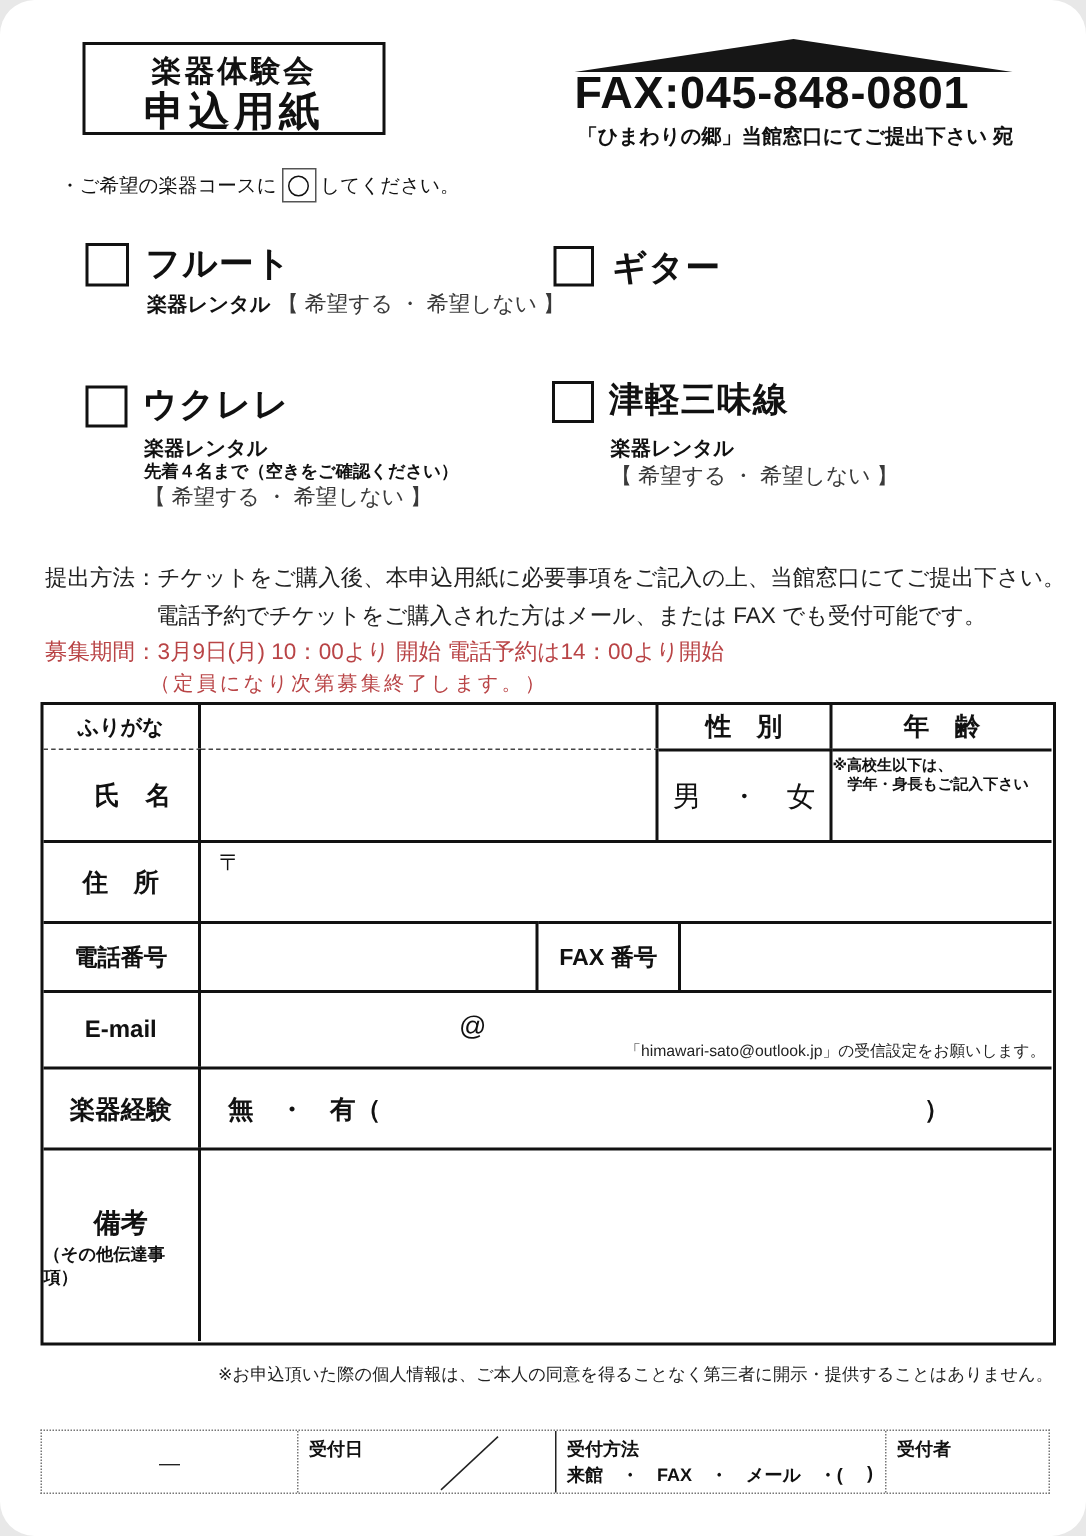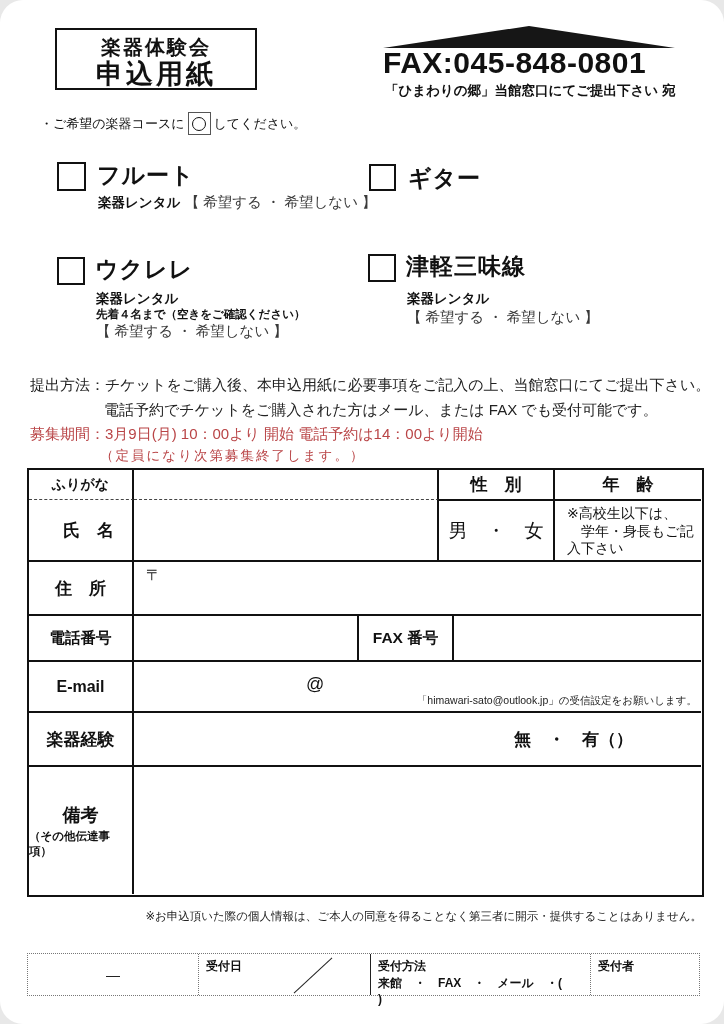--- a/index.html
+++ b/index.html
@@ -77,7 +77,7 @@
   .tel-lbl { font-size:15.5px; }
   .email-lbl { font-size:16px; }
   .sexopts { display:flex; align-items:center; justify-content:center; font-size:19px; }
-  .agenote { font-size:14px; font-weight:normal; padding:4px 2px 0 12px; line-height:1.25; }
+  .agenote { font-size:10px; font-weight:bold; padding:4px 2px 0 0; line-height:1.25; }
   .postal { position:absolute; left:12px; top:4px; font-size:15px; }
   .faxlblcell { display:flex; align-items:center; justify-content:center; font-weight:bold; font-size:15.5px; }
   .at-sign { position:absolute; left:172px; top:12px; font-size:18px; }

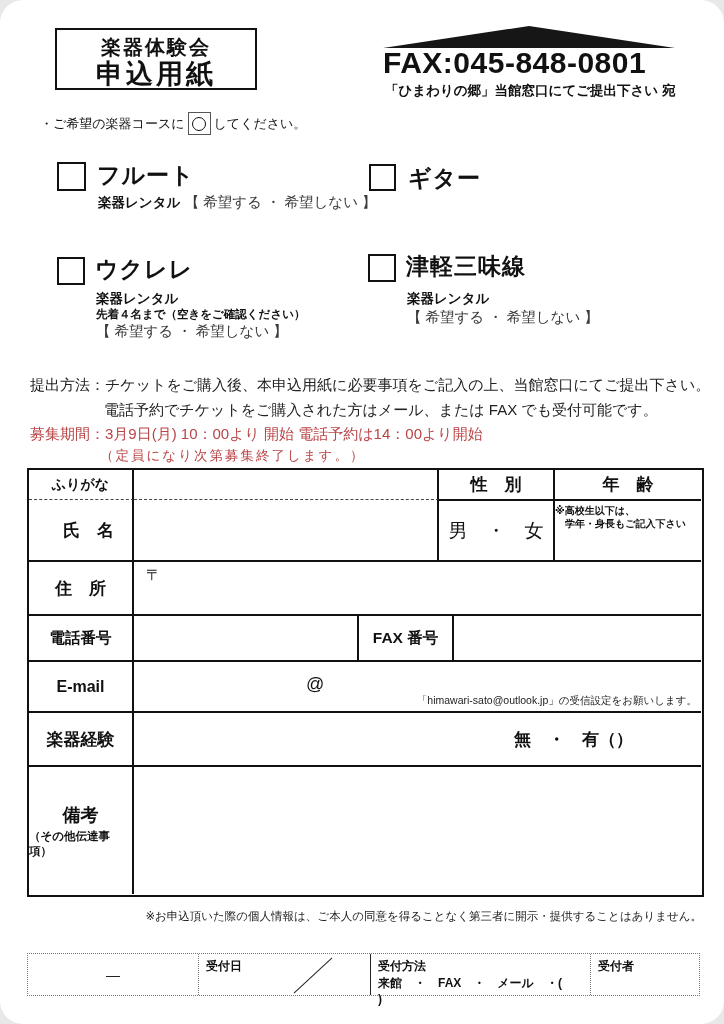--- a/index.html
+++ b/index.html
@@ -82,7 +82,7 @@
   .faxlblcell { display:flex; align-items:center; justify-content:center; font-weight:bold; font-size:15.5px; }
   .at-sign { position:absolute; left:172px; top:12px; font-size:18px; }
   .email-note { position:absolute; right:4px; bottom:3px; font-size:10.5px; color:#222; }
-  .expcell { display:flex; align-items:center; justify-content:flex-end;
+  .expcell { display:flex; align-items:center; justify-content:space-between;
              font-weight:bold; font-size:17px; padding:0 68px 0 18px; }
   .remarks-lbl { font-size:18px; }
   .remarks-sub { font-size:11.5px; margin-top:2px; }

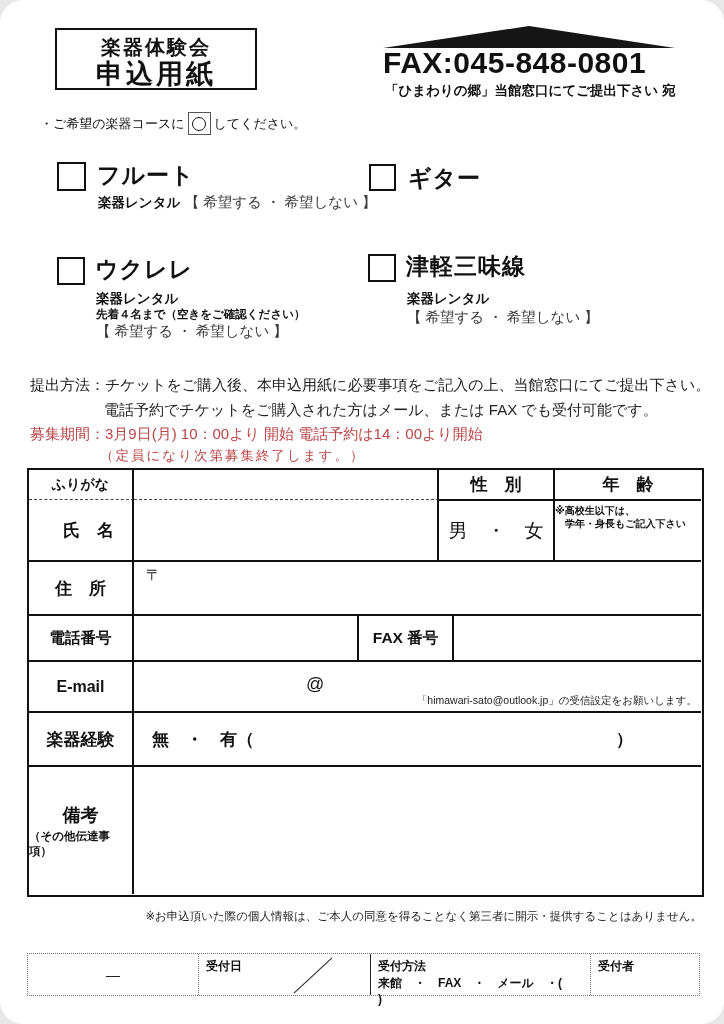--- a/index.html
+++ b/index.html
@@ -104,7 +104,7 @@
   }
   .method-opts {
     position:absolute; left:7px; right:8px; top:21px;
-    display:flex; justify-content:space-between; font-weight:bold; white-space:nowrap;flex-direction:column;
+    display:flex; justify-content:space-between; font-weight:bold; white-space:nowrap;
   }
   .odash { font-size:14px; color:#222; }
 </style>

